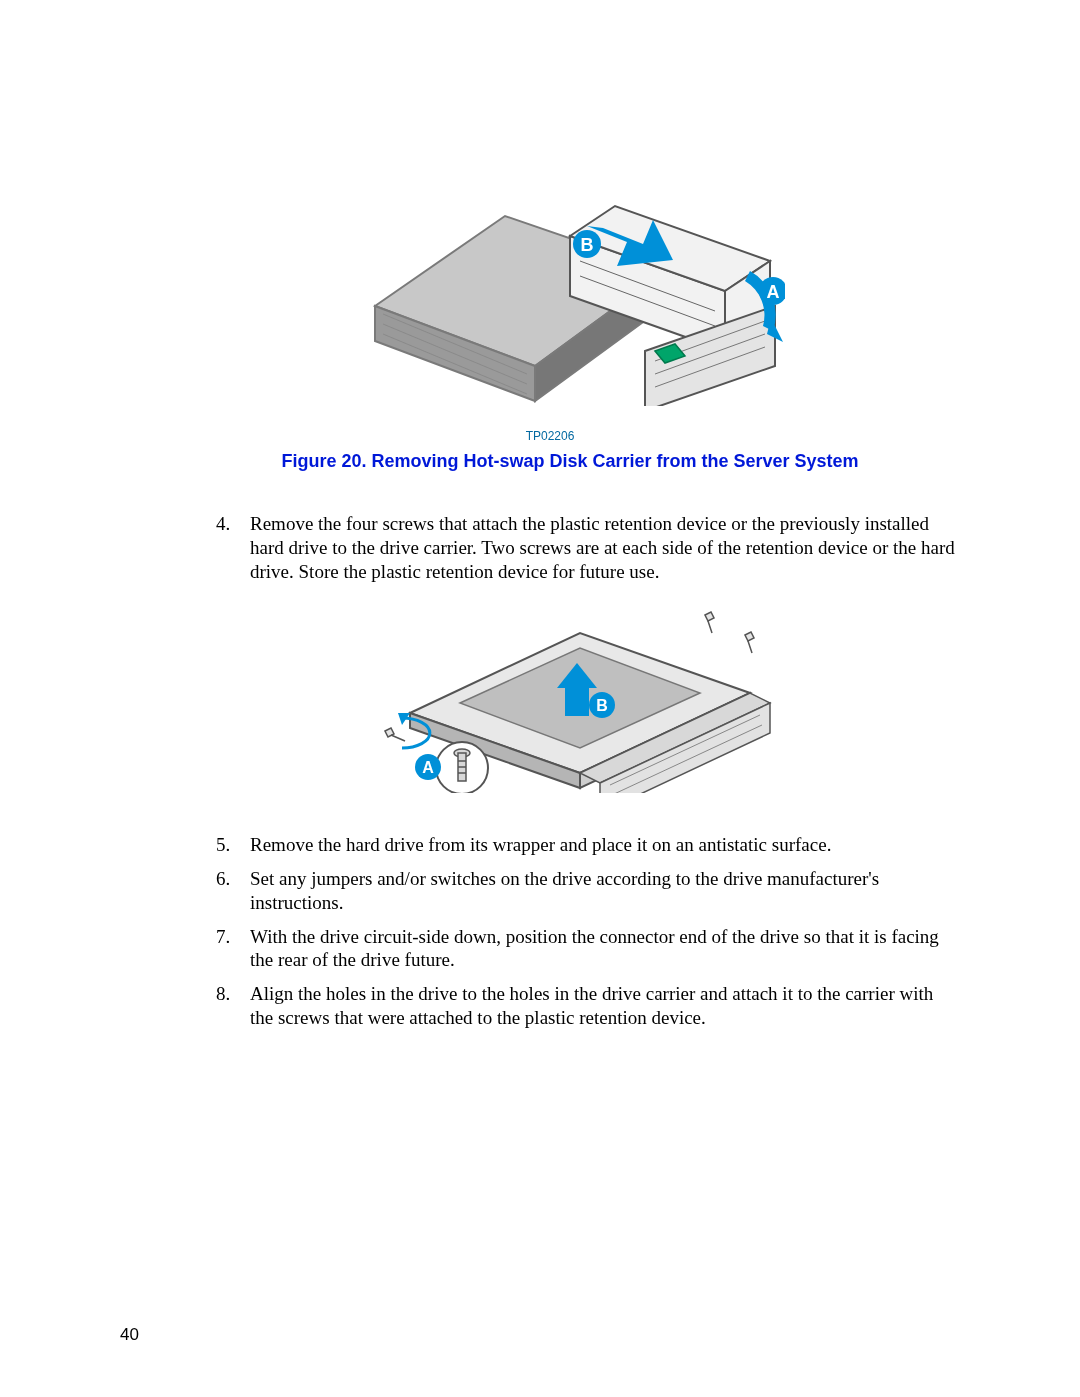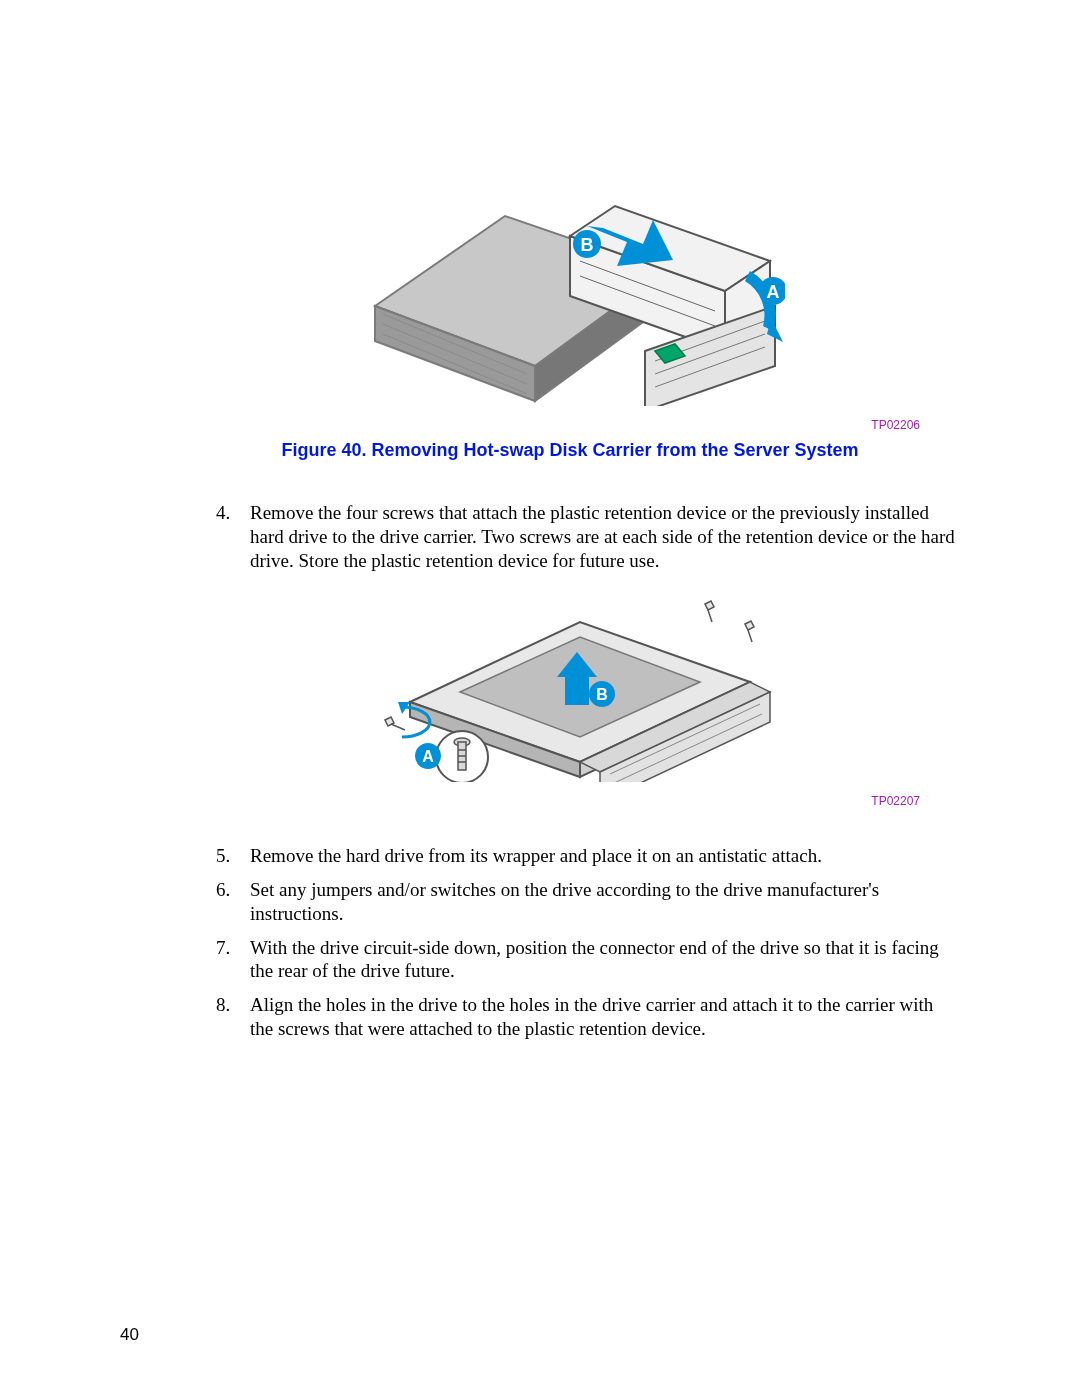--- a/index.html
+++ b/index.html
@@ -19,12 +19,11 @@
     position: relative;
   }
   .tpcode {
-    text-align: right;
     font-family: Arial, Helvetica, sans-serif;
     font-size: 12px;
-    color: #a21caf;
+    color: #0369a1;
     padding-right: 40px;
-    margin-top: 8px;
+    margin-top: 19px;
   }
   .fig-caption {
     color: #0018d8;

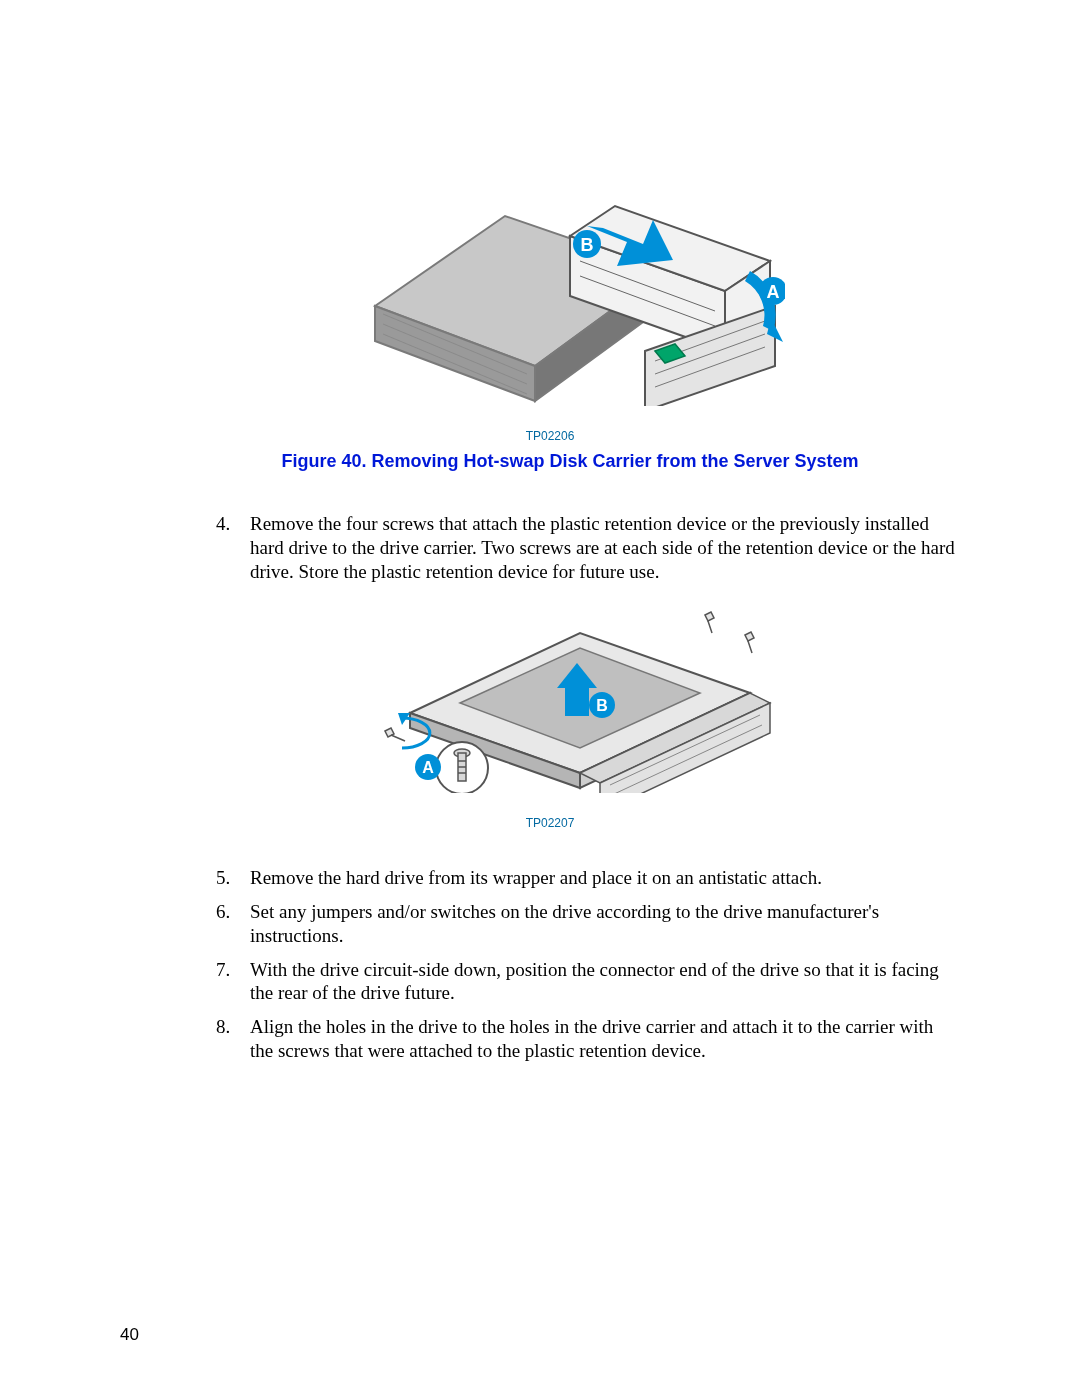--- a/index.html
+++ b/index.html
@@ -131,7 +131,7 @@
     </svg>
   </div>
   <div class="tpcode">TP02206</div>
-  <div class="fig-caption">Figure 40. Removing Hot-swap Disk Carrier from the Server System</div>
+  <div class="fig-caption">Figure 20. Removing Hot-swap Disk Carrier from the Server System</div>
 </div>
 
 <ol class="steps block1">

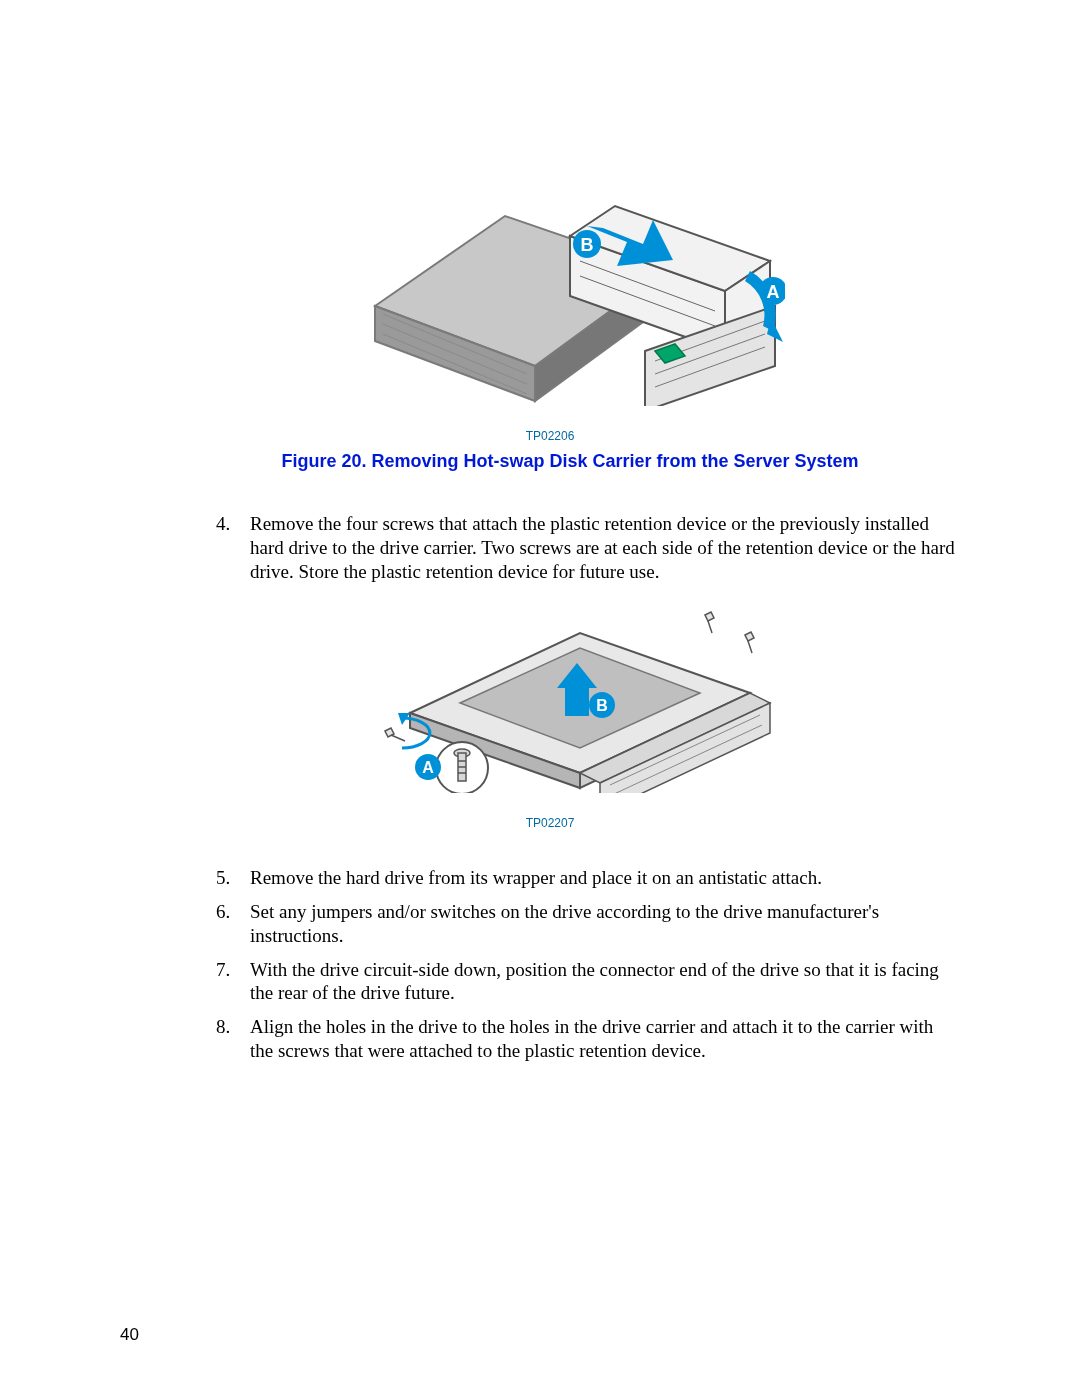--- a/index.html
+++ b/index.html
@@ -197,7 +197,6 @@
       <text x="78" y="180" text-anchor="middle" class="circ-label" font-size="16">A</text>
     </svg>
   </div>
-  <div class="tpcode">TP02207</div>
 </div>
 
 <ol class="steps block2">

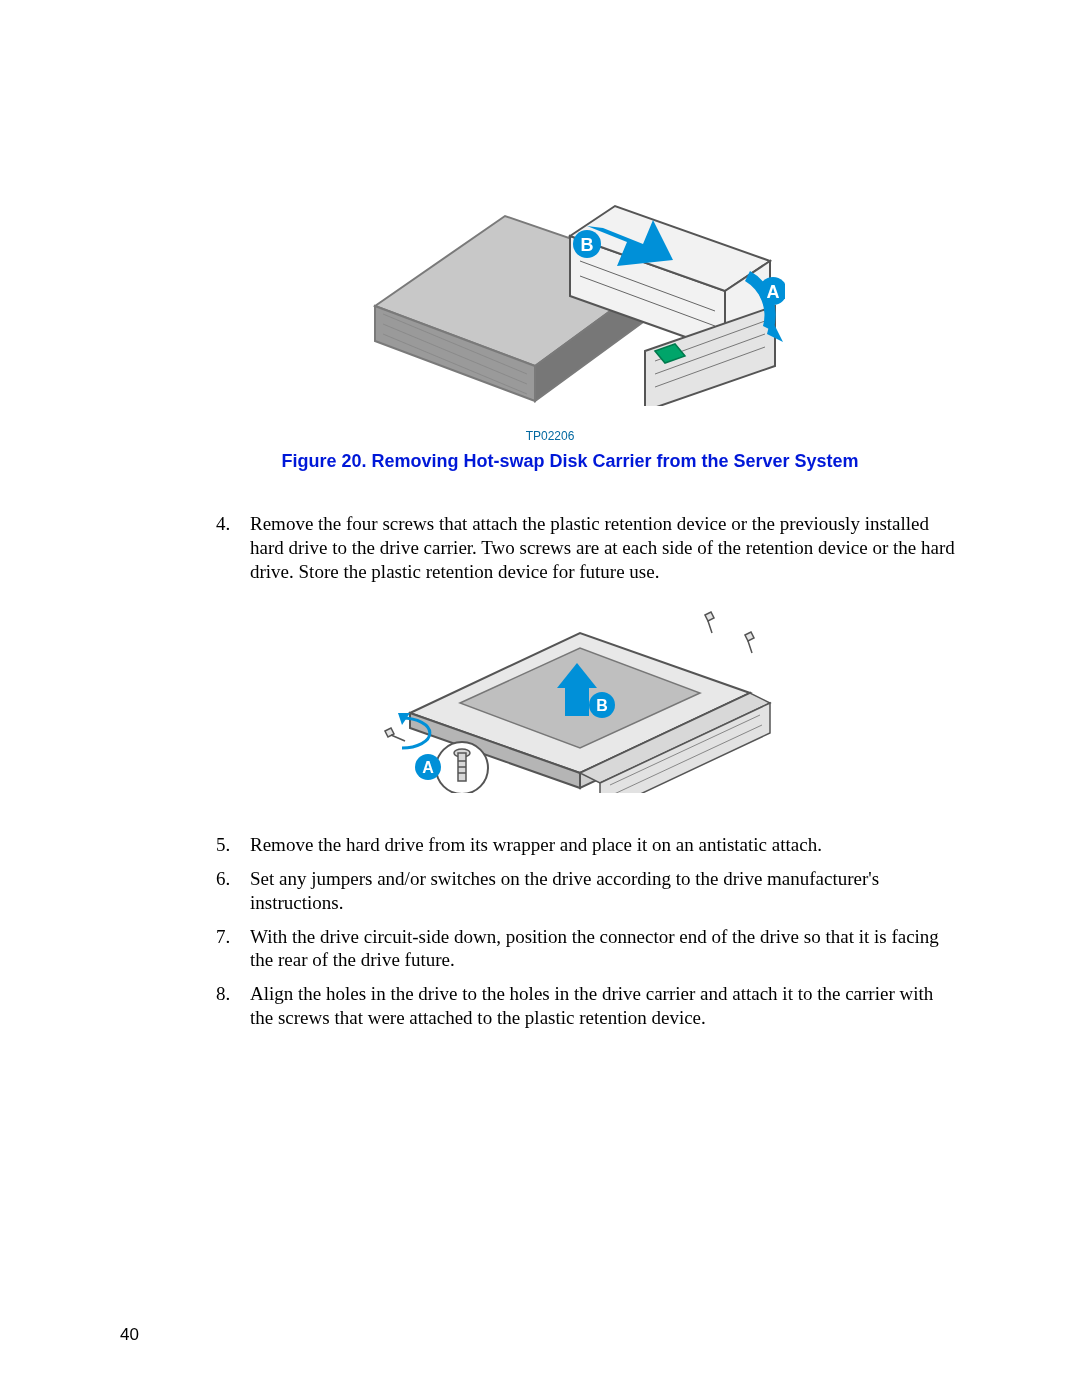--- a/index.html
+++ b/index.html
@@ -202,7 +202,7 @@
 <ol class="steps block2">
   <li>
     <span class="num">5.</span>
-    <span>Remove the hard drive from its wrapper and place it on an antistatic attach.</span>
+    <span>Remove the hard drive from its wrapper and place it on an antistatic surface.</span>
   </li>
   <li>
     <span class="num">6.</span>

